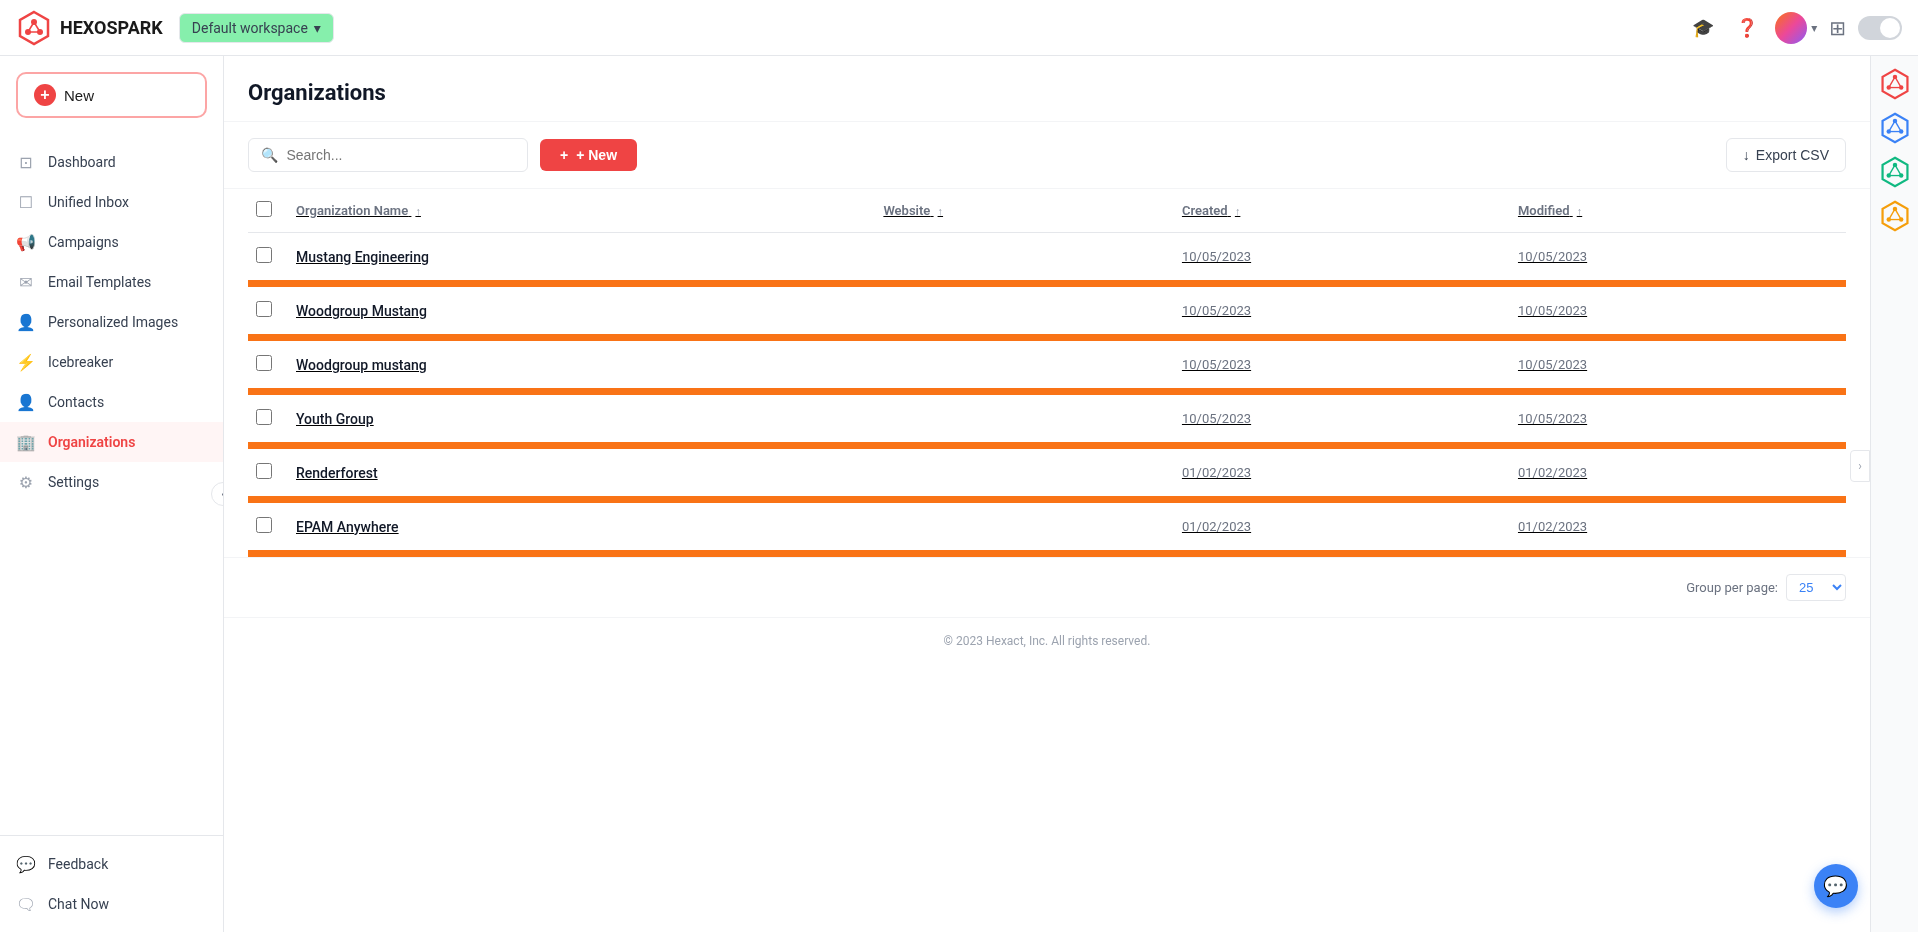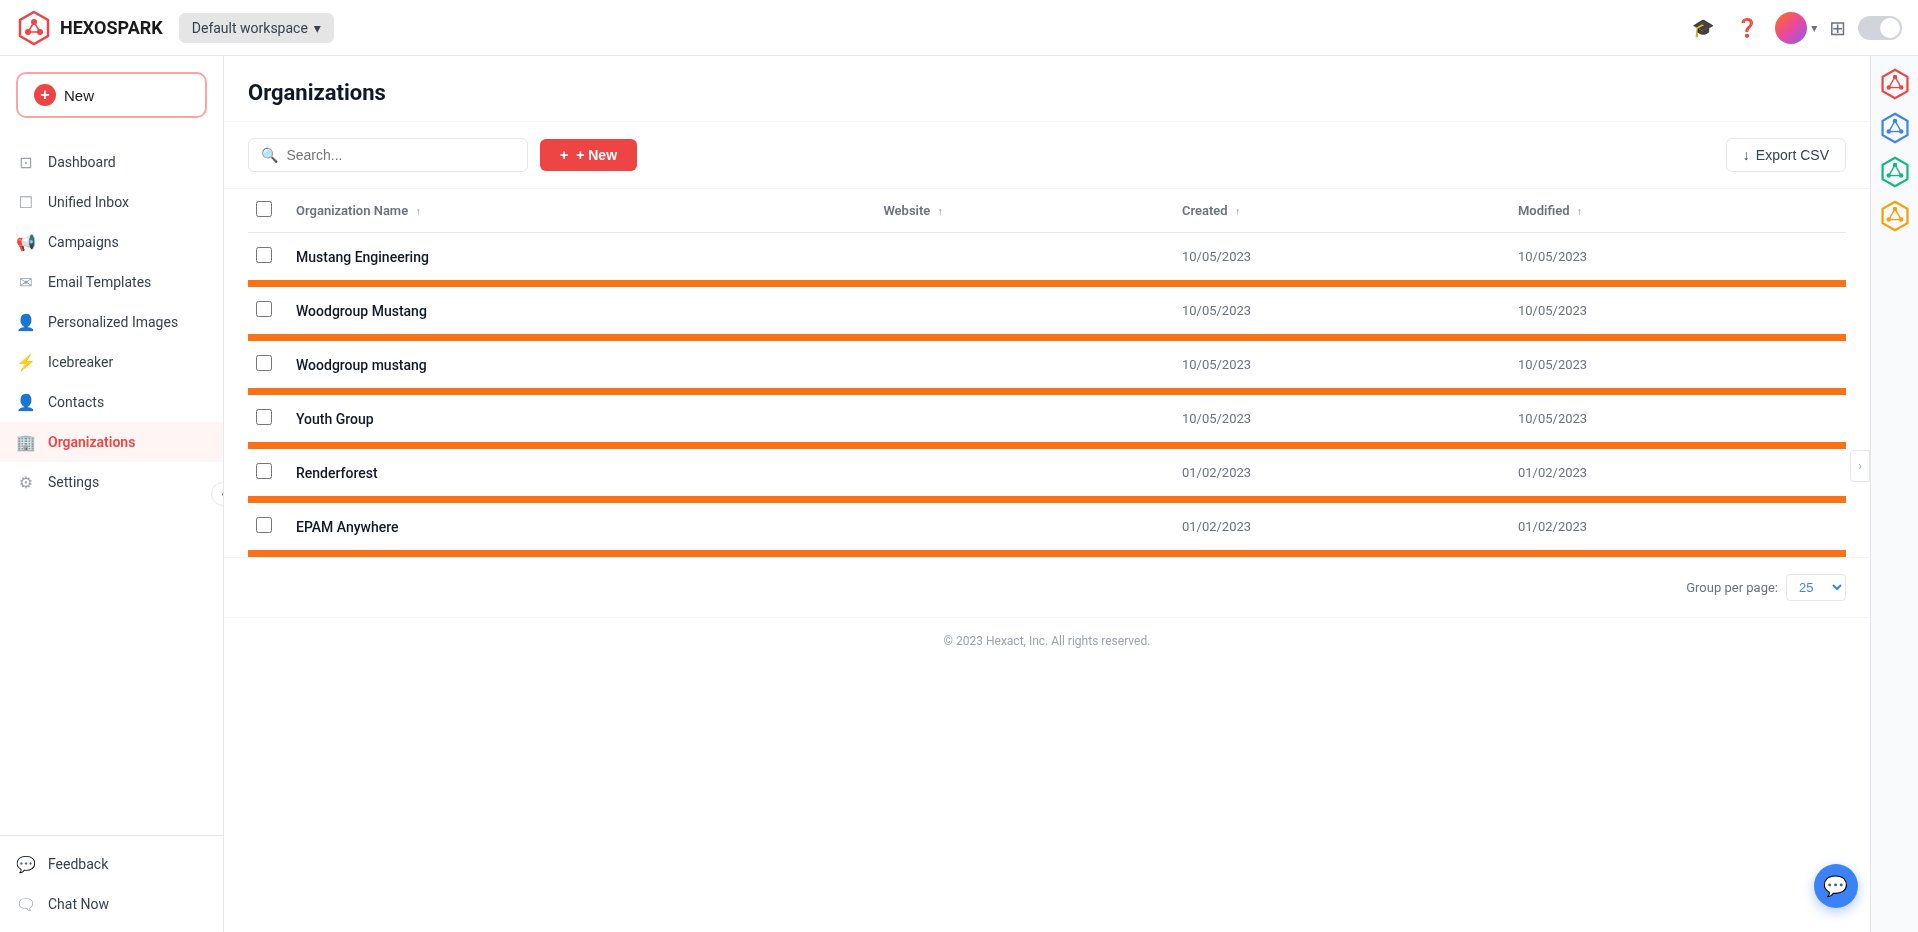--- a/index.html
+++ b/index.html
@@ -17,7 +17,7 @@
     .workspace-selector {
       display: flex; align-items: center; gap: 6px;
       border: 1px solid #e5e7eb; border-radius: 6px;
-      padding: 6px 12px; cursor: pointer; font-size: 14px; color: #374151; background: #e5e5e5;
+      padding: 6px 12px; cursor: pointer; font-size: 14px; color: #374151; background: #86efac;
     }
     .top-nav-right { display: flex; align-items: center; gap: 12px; }
     .nav-icon-btn { width: 32px; height: 32px; border-radius: 50%; display: flex; align-items: center; justify-content: center; cursor: pointer; color: #6b7280; font-size: 18px; border: none; background: transparent; }

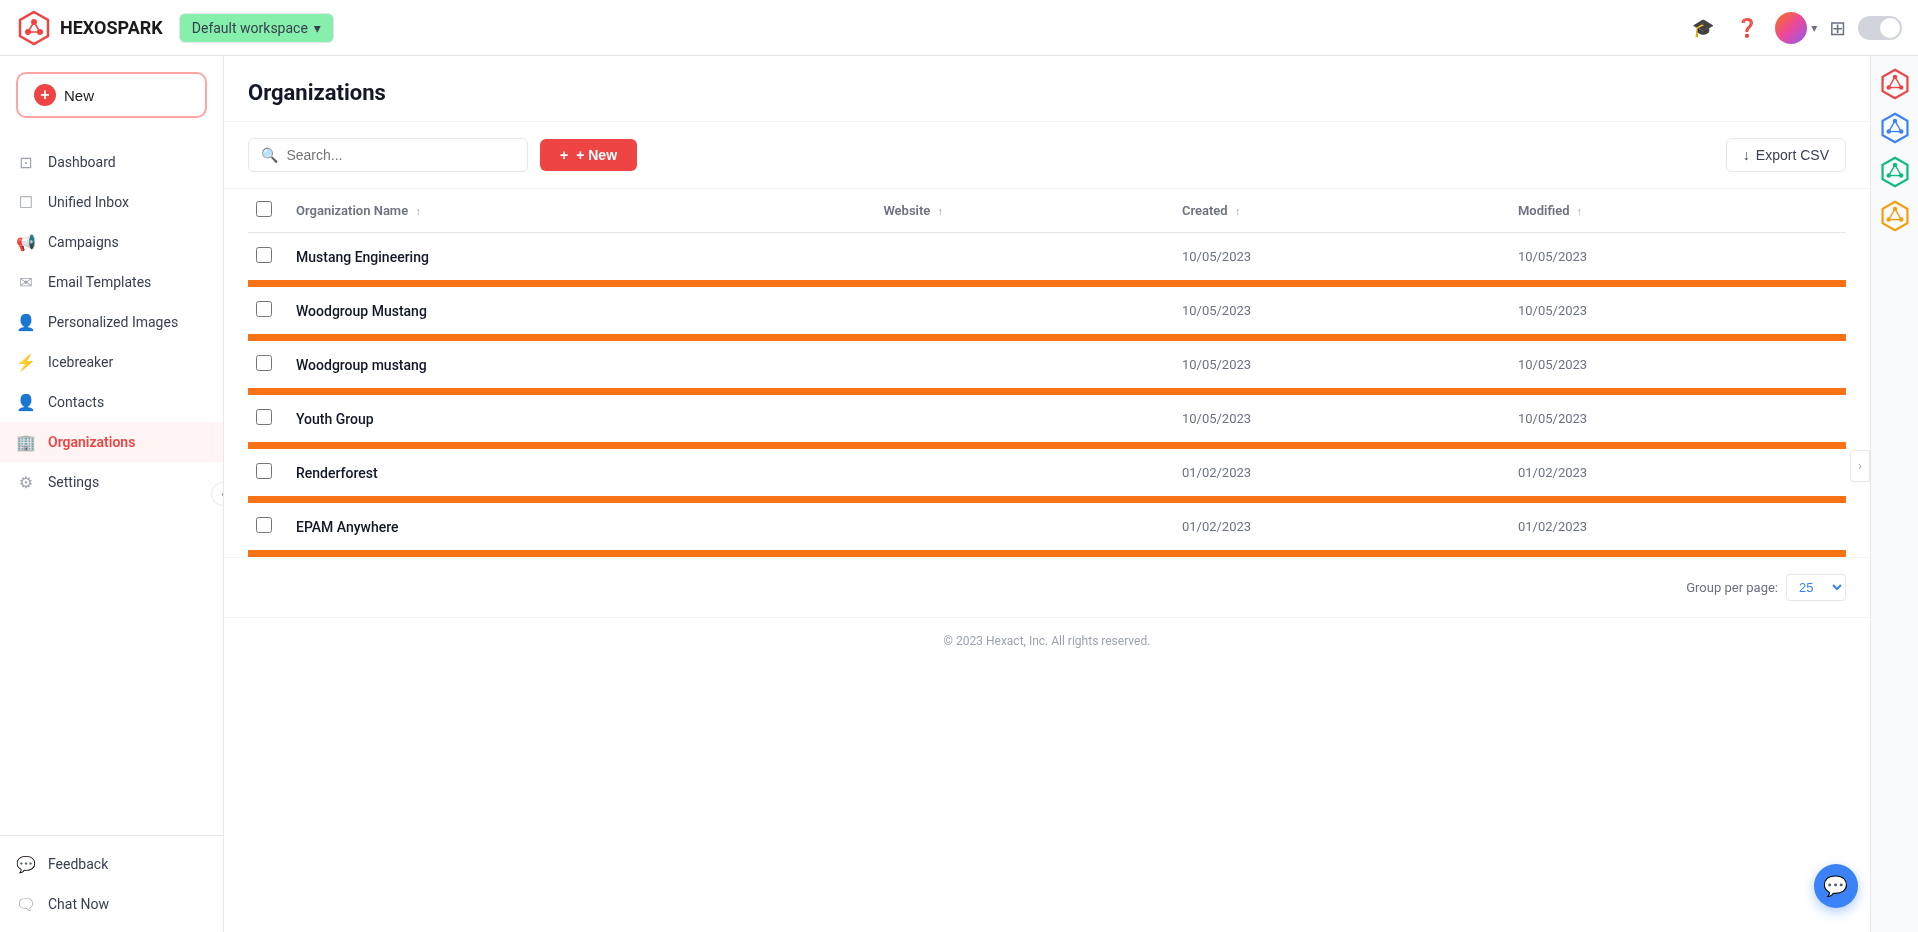--- a/index.html
+++ b/index.html
@@ -99,7 +99,7 @@
     }
 
     
-    .table-container { padding: 0 24px; }
+    .table-container { padding: 0 24px; text-decoration: underline; }
     table { width: 100%; border-collapse: collapse; }
     thead th {
       padding: 12px 8px; text-align: left; font-size: 13px; font-weight: 600;

